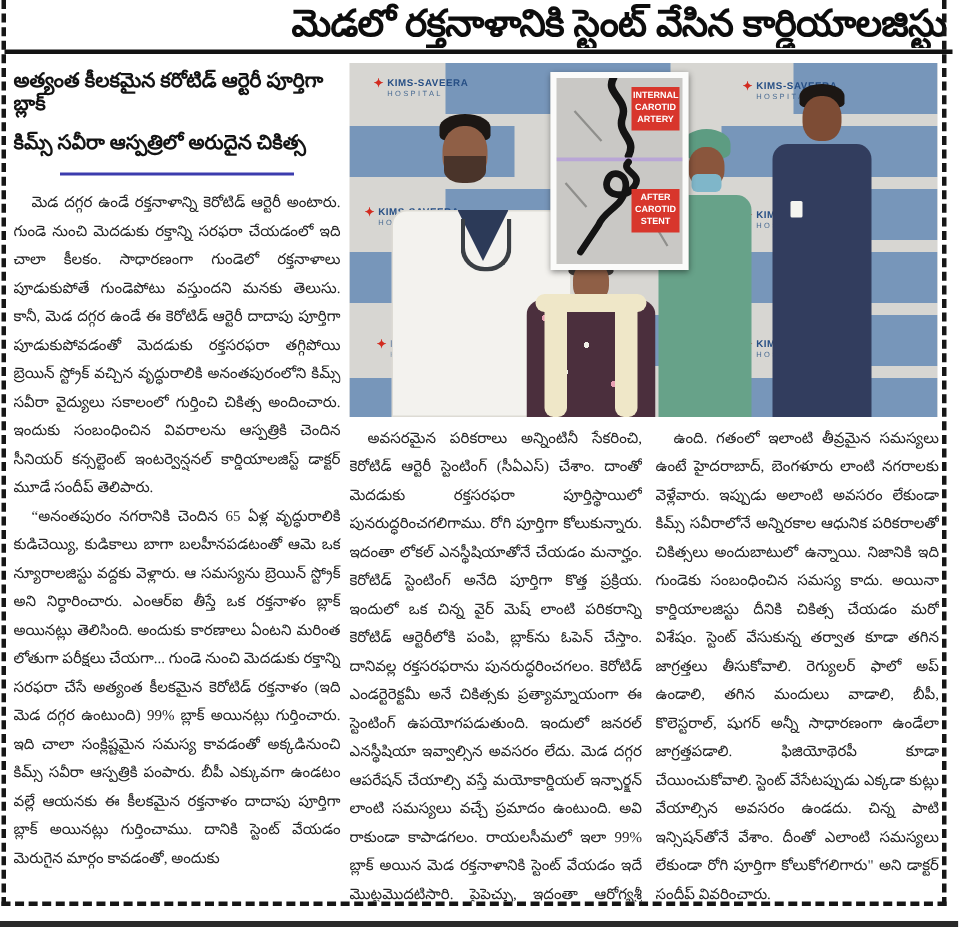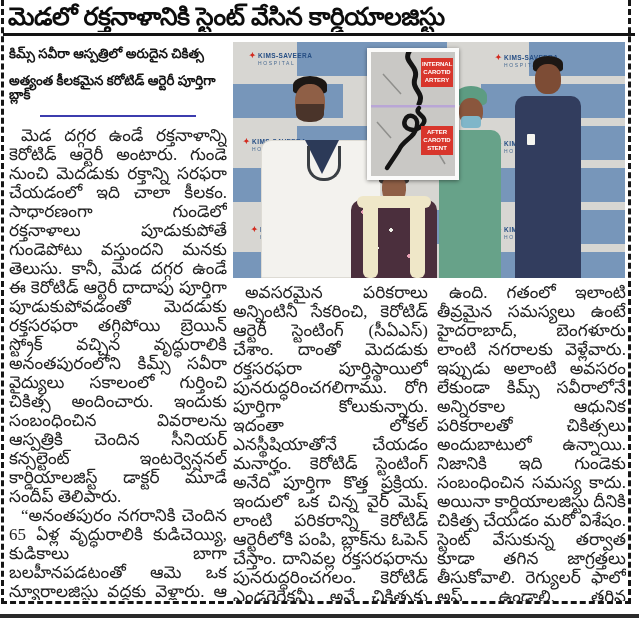--- a/index.html
+++ b/index.html
@@ -10,7 +10,7 @@
         pointer-events:none;box-sizing:border-box;}
   .headline{position:absolute;left:8px;top:1px;width:623px;height:31px;
         font-family:"Liberation Sans",sans-serif;font-weight:800;font-size:25px;line-height:30px;
-        text-align:left;letter-spacing:-.5px;color:#0d0d0d;white-space:nowrap;overflow:hidden;}
+        text-align:right;letter-spacing:-.5px;color:#0d0d0d;white-space:nowrap;overflow:hidden;}
   .headline-rule{position:absolute;left:3px;top:33px;width:632px;height:3px;background:#131313;}
 
   .left-region{position:absolute;left:9px;top:43px;width:218px;height:557px;overflow:hidden;}

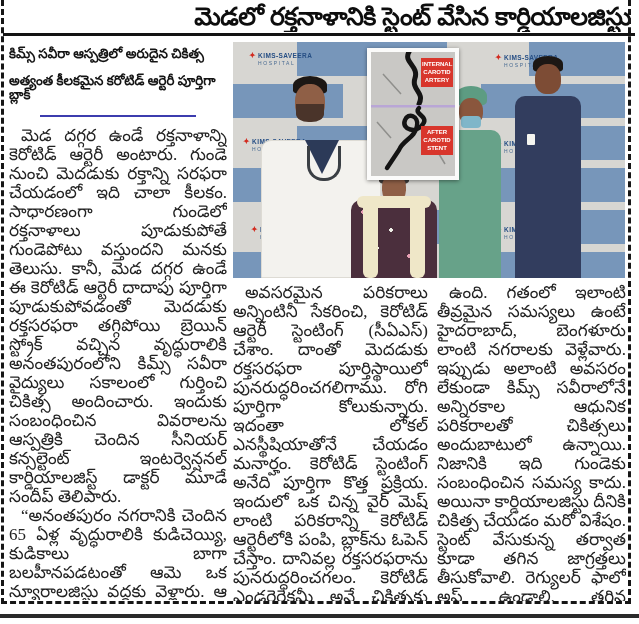--- a/index.html
+++ b/index.html
@@ -66,8 +66,8 @@
   <div class="headline-rule"></div>
 
   <div class="left-region">
+    <div class="subhead">అత్యంత కీలకమైన కరోటిడ్ ఆర్టెరీ పూర్తిగా బ్లాక్</div>
     <div class="subhead">కిమ్స్ సవీరా ఆస్పత్రిలో అరుదైన చికిత్స</div>
-    <div class="subhead">అత్యంత కీలకమైన కరోటిడ్ ఆర్టెరీ పూర్తిగా బ్లాక్</div>
     <div class="byline-rule"></div>
     <div class="body-text">
       <p>మెడ దగ్గర ఉండే రక్తనాళాన్ని కెరోటిడ్ ఆర్టెరీ అంటారు. గుండె నుంచి మెదడుకు రక్తాన్ని సరఫరా చేయడంలో ఇది చాలా కీలకం. సాధారణంగా గుండెలో రక్తనాళాలు పూడుకుపోతే గుండెపోటు వస్తుందని మనకు తెలుసు. కానీ, మెడ దగ్గర ఉండే ఈ కెరోటిడ్ ఆర్టెరీ దాదాపు పూర్తిగా పూడుకుపోవడంతో మెదడుకు రక్తసరఫరా తగ్గిపోయి బ్రెయిన్ స్ట్రోక్ వచ్చిన వృద్ధురాలికి అనంతపురంలోని కిమ్స్ సవీరా వైద్యులు సకాలంలో గుర్తించి చికిత్స అందించారు. ఇందుకు సంబంధించిన వివరాలను ఆస్పత్రికి చెందిన సీనియర్ కన్సల్టెంట్ ఇంటర్వెన్షనల్ కార్డియాలజిస్ట్ డాక్టర్ మూడే సందీప్ తెలిపారు.</p>

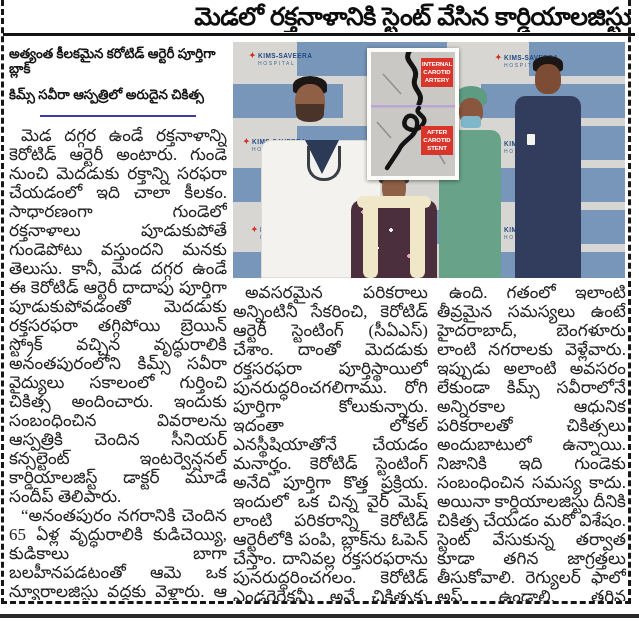--- a/index.html
+++ b/index.html
@@ -17,7 +17,7 @@
   .subhead{font-weight:bold;font-size:13.4px;line-height:14.5px;margin:4px 0 12px;color:#141414;}
   .byline{text-align:center;color:#c40a6e;font-weight:bold;font-size:13.5px;margin:3px 0 0;}
   .byline-rule{width:156px;height:0;border-top:2px solid #3c3cae;margin:7px auto 9px;}
-  .body-text p{margin:0;text-indent:12px;font-size:17px;line-height:19px;text-align:justify;color:#222;}
+  .body-text p{margin:0;text-indent:12px;font-size:10px;line-height:19px;text-align:justify;color:#222;}
 
   .col-mid{position:absolute;left:233px;top:283px;width:195px;height:318px;overflow:hidden;}
   .col-right{position:absolute;left:437px;top:283px;width:189px;height:318px;overflow:hidden;}

